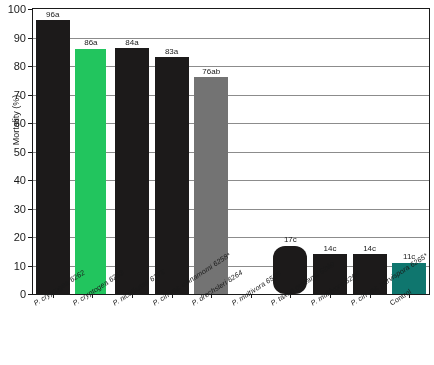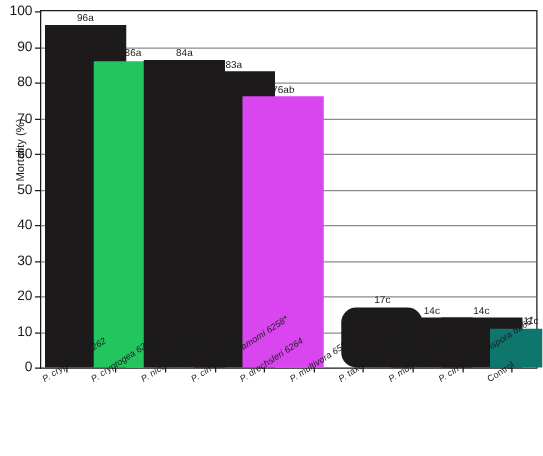--- a/index.html
+++ b/index.html
@@ -87,7 +87,6 @@
     position: absolute;
     bottom: 0;
     background: #1c1a1a;
-    padding-left: 31px;
   }
   .bar-value {
     position: absolute;

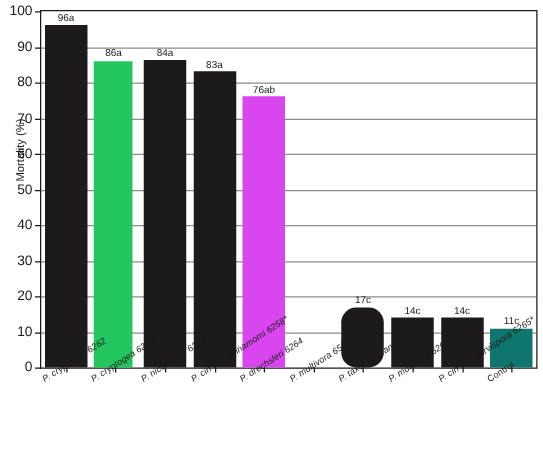--- a/index.html
+++ b/index.html
@@ -211,7 +211,7 @@
           <div class="bar-value">83a</div>
         </div>
         <div class="xtick" style="left: 138.6px;"></div>
-        <div class="bar" style="left: 161.172px; width: 34.056px; height: 216.6px; background: #d946ef;">
+        <div class="bar" style="left: 161.172px; width: 34.056px; height: 216.6px; background: #737373;">
           <div class="bar-value">76ab</div>
         </div>
         <div class="xtick" style="left: 178.2px;"></div>

